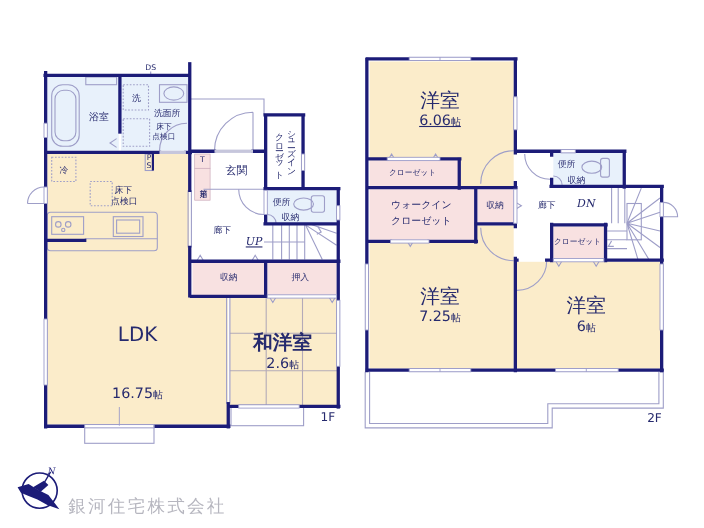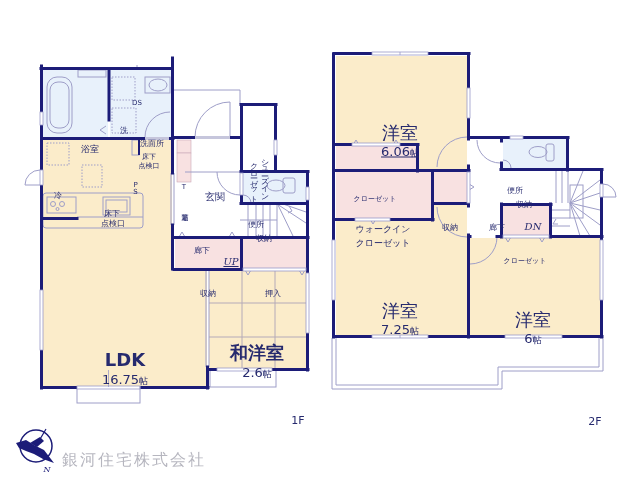--- a/index.html
+++ b/index.html
@@ -5,7 +5,7 @@
   html,body{margin:0;padding:0;background:#ffffff;}
   body{width:640px;height:480px;position:relative;overflow:hidden;font-family:"DejaVu Sans",sans-serif;color:#262a6e;}
   .plan{position:absolute;left:0;top:0;}
-  .lbl{position:absolute;transform:translate(-50%,-50%);white-space:nowrap;line-height:1;color:#262a6e;margin-top:41px;}
+  .lbl{position:absolute;transform:translate(-50%,-50%);white-space:nowrap;line-height:1;color:#262a6e;}
   .s7{font-size:7px;} .s8{font-size:8px;} .s9{font-size:9px;} .s10{font-size:10px;}
   .room{font-size:18px;}
   .size{font-size:13px;}

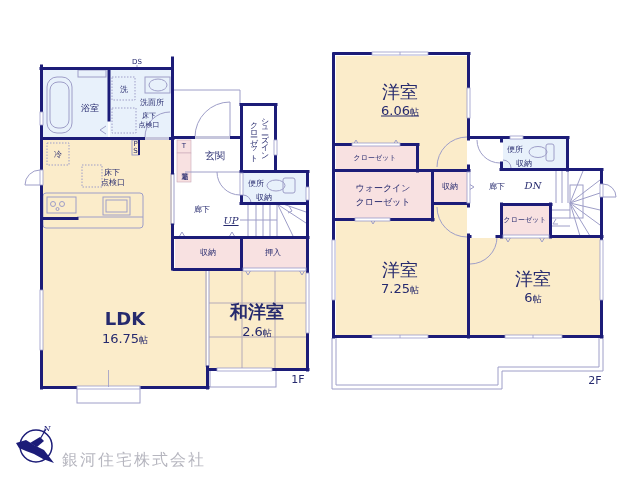--- a/index.html
+++ b/index.html
@@ -212,7 +212,7 @@
 <div class="lbl s8" style="left:58px;top:155px;">冷</div>
 <div class="lbl s8" style="left:112px;top:173px;">床下</div>
 <div class="lbl s8" style="left:113px;top:183px;">点検口</div>
-<div class="lbl room" style="left:125px;top:319px;font-weight:bold;">LDK</div>
+<div class="lbl room" style="left:125px;top:305px;">LDK</div>
 <div class="lbl size" style="left:125px;top:338px;text-align:center;"><span>16.75</span><span class="unit">帖</span></div>
 <div class="lbl s7" style="left:184px;top:146px;">T</div>
 <div class="lbl s7 vert" style="left:184px;top:168px;">下足箱</div>

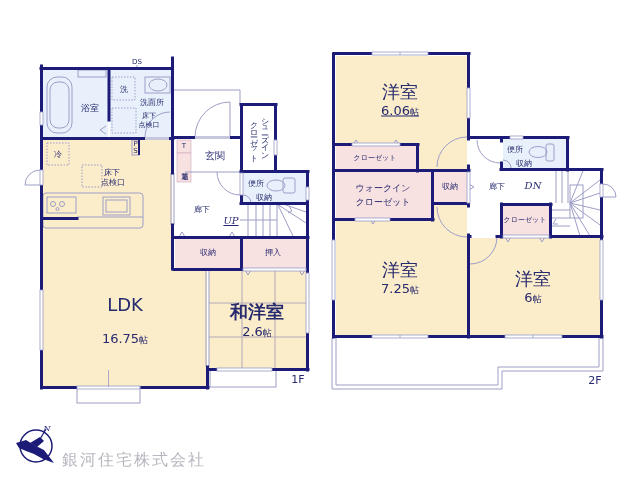--- a/index.html
+++ b/index.html
@@ -213,7 +213,7 @@
 <div class="lbl s8" style="left:112px;top:173px;">床下</div>
 <div class="lbl s8" style="left:113px;top:183px;">点検口</div>
 <div class="lbl room" style="left:125px;top:305px;">LDK</div>
-<div class="lbl size" style="left:125px;top:338px;text-align:center;"><span>16.75</span><span class="unit">帖</span></div>
+<div class="lbl size" style="left:125px;top:358px;text-align:center;"><span>16.75</span><span class="unit">帖</span></div>
 <div class="lbl s7" style="left:184px;top:146px;">T</div>
 <div class="lbl s7 vert" style="left:184px;top:168px;">下足箱</div>
 <div class="lbl s10" style="left:215px;top:156px;">玄関</div>

